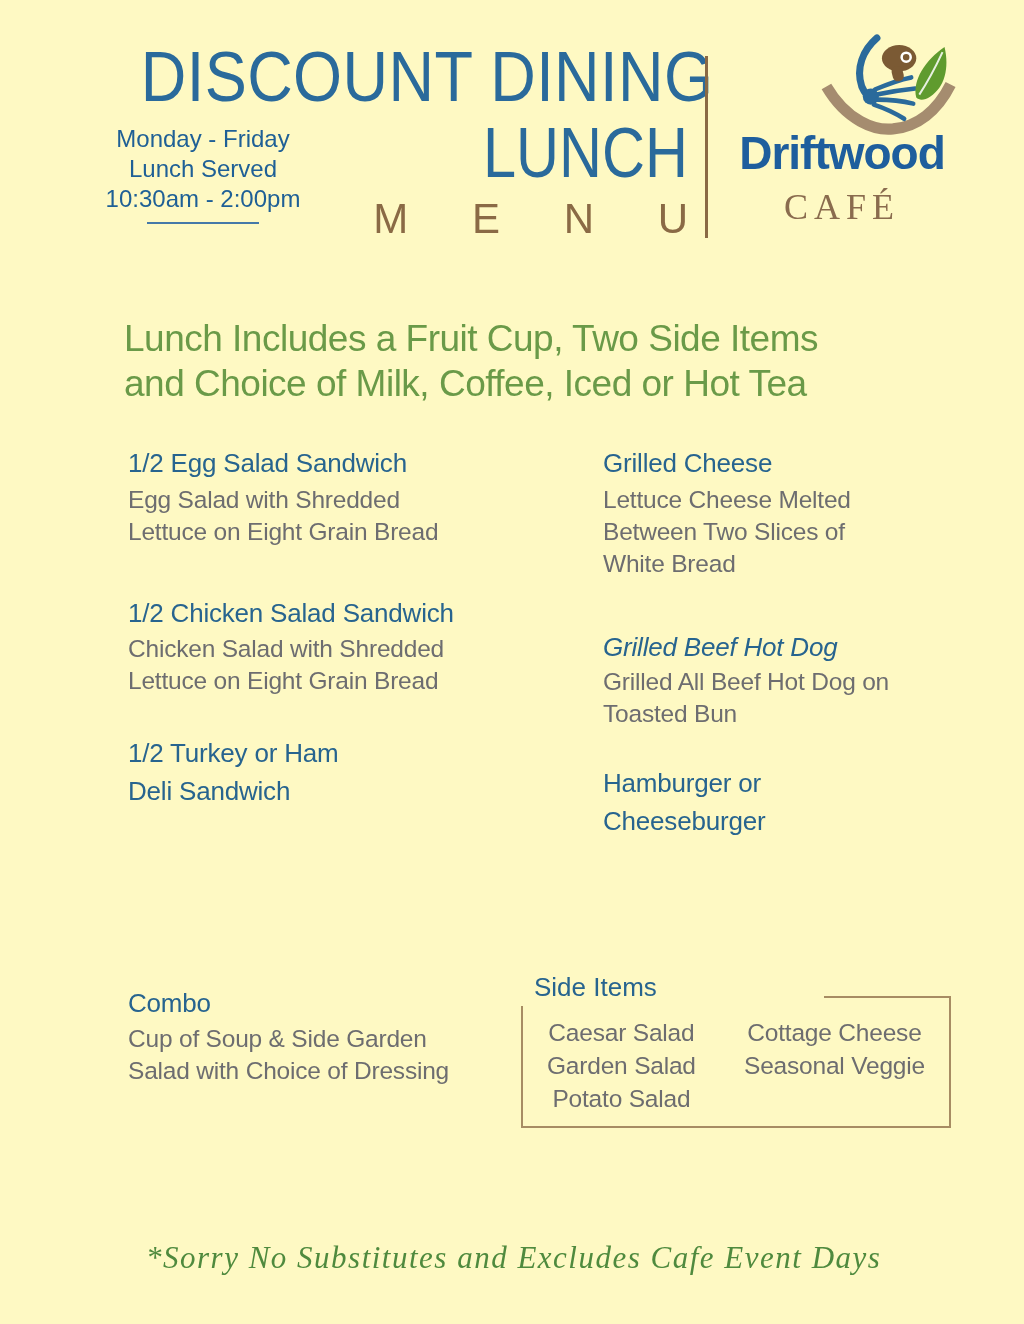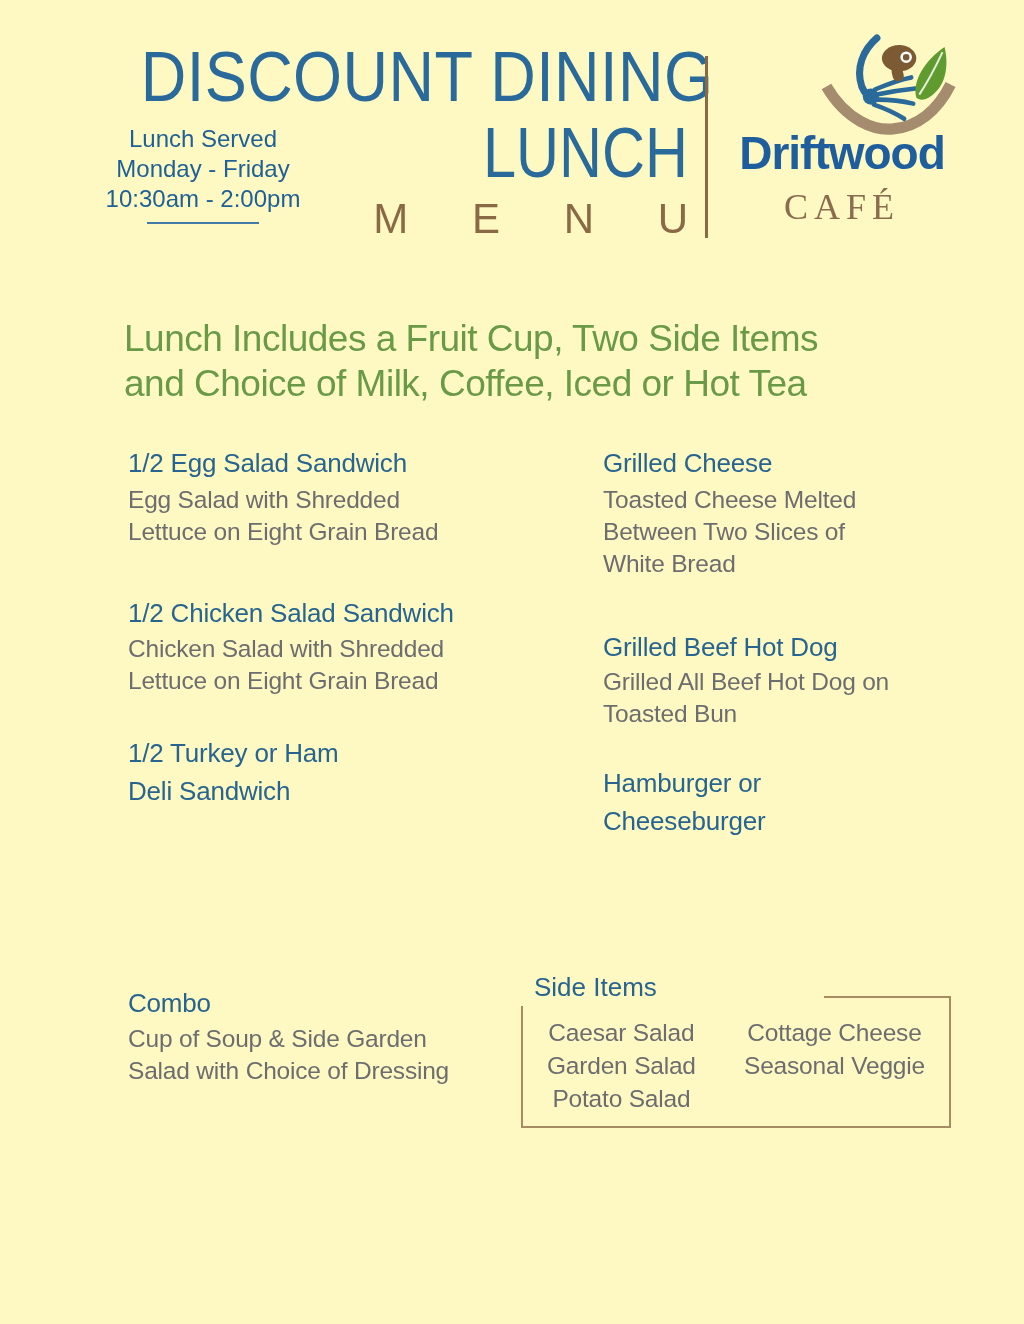--- a/index.html
+++ b/index.html
@@ -103,8 +103,8 @@
   </div>
 
   <div class="served-block">
+    <div>Monday - Friday</div>
     <div>Lunch Served</div>
-    <div>Monday - Friday</div>
     <div>10:30am - 2:00pm</div>
     <div class="served-underline"></div>
   </div>

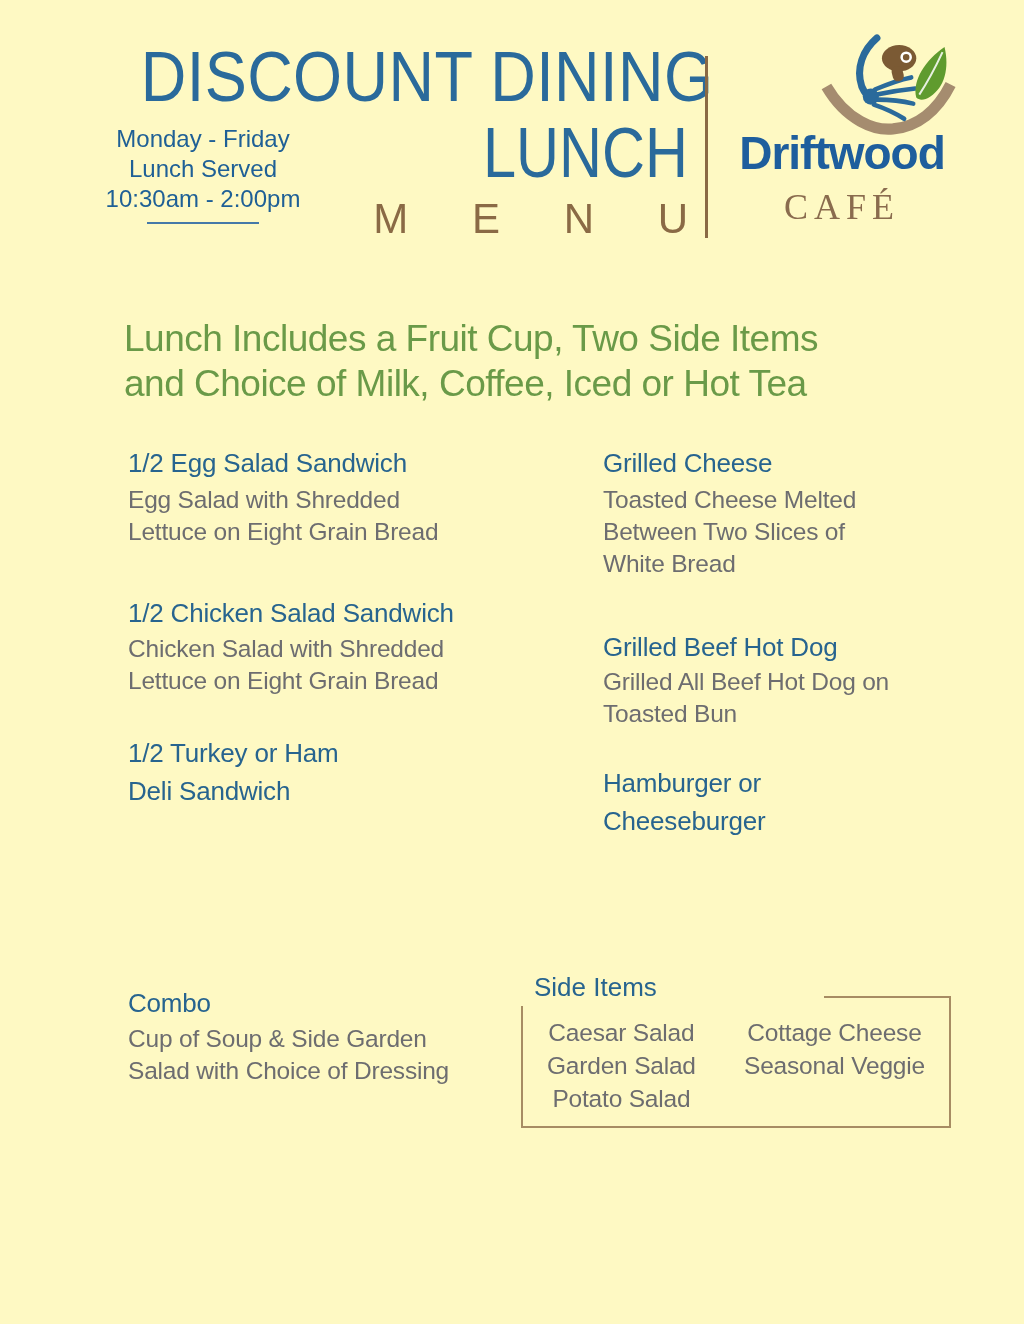--- a/index.html
+++ b/index.html
@@ -155,7 +155,7 @@
 Salad with Choice of Dressing</div>
 
   <div class="item-name col-r" style="top:444px;">Grilled Cheese</div>
-  <div class="item-desc col-r" style="top:484px;">Toasted Cheese Melted
+  <div class="item-desc col-r" style="top:484px;">Lettuce Cheese Melted
 Between Two Slices of
 White Bread</div>
 

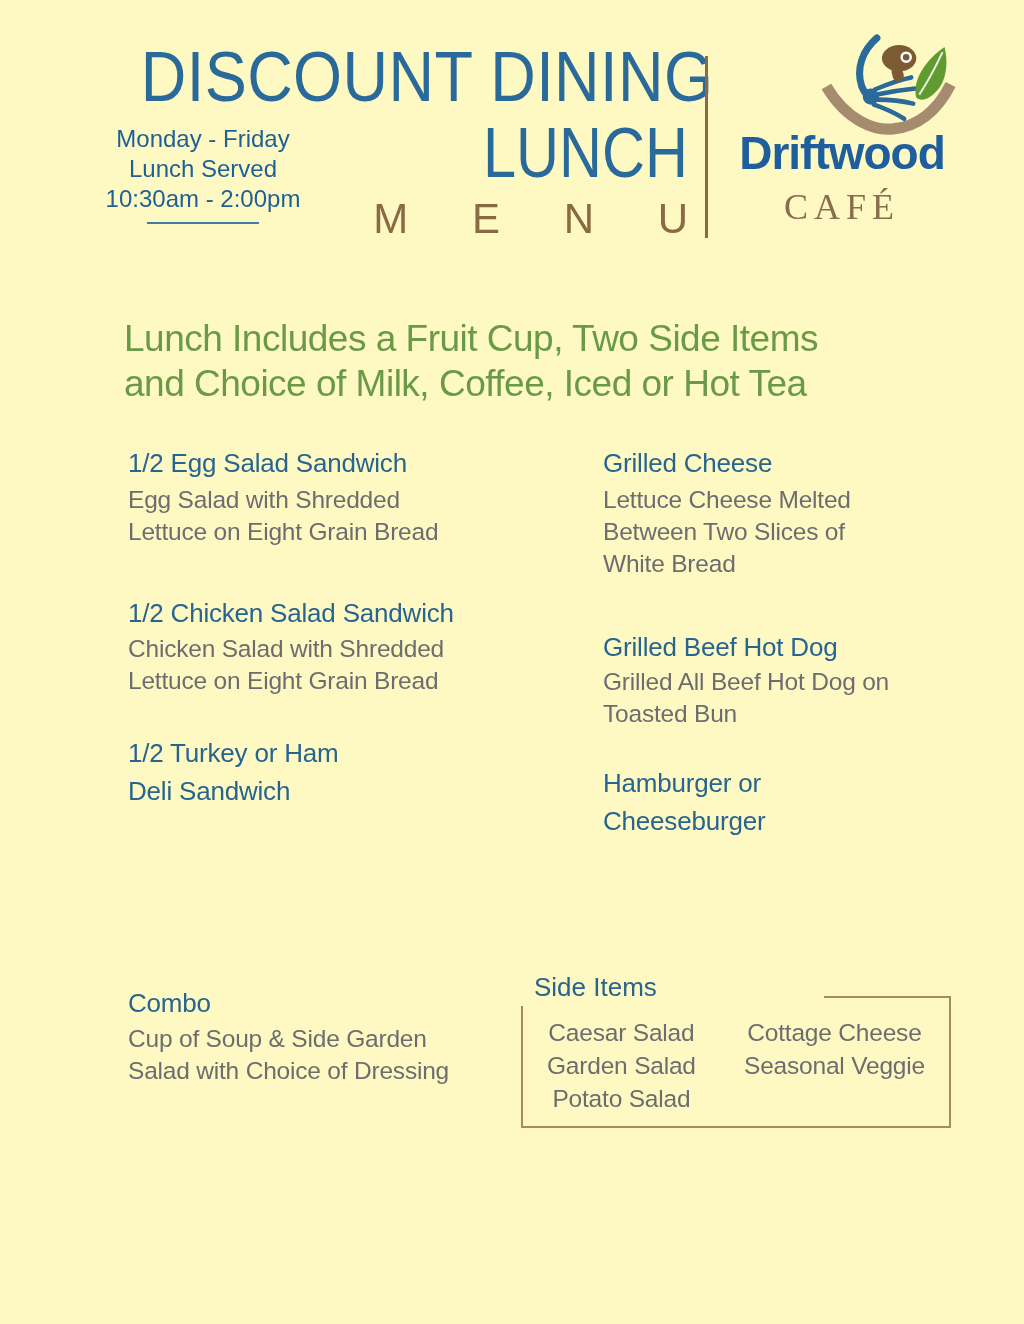--- a/index.html
+++ b/index.html
@@ -159,7 +159,7 @@
 Between Two Slices of
 White Bread</div>
 
-  <div class="item-name col-r" style="top:628px;">Grilled Beef Hot Dog</div>
+  <div class="item-name col-r" style="top:628px;font-style:italic;">Grilled Beef Hot Dog</div>
   <div class="item-desc col-r" style="top:666px;">Grilled All Beef Hot Dog on
 Toasted Bun</div>
 

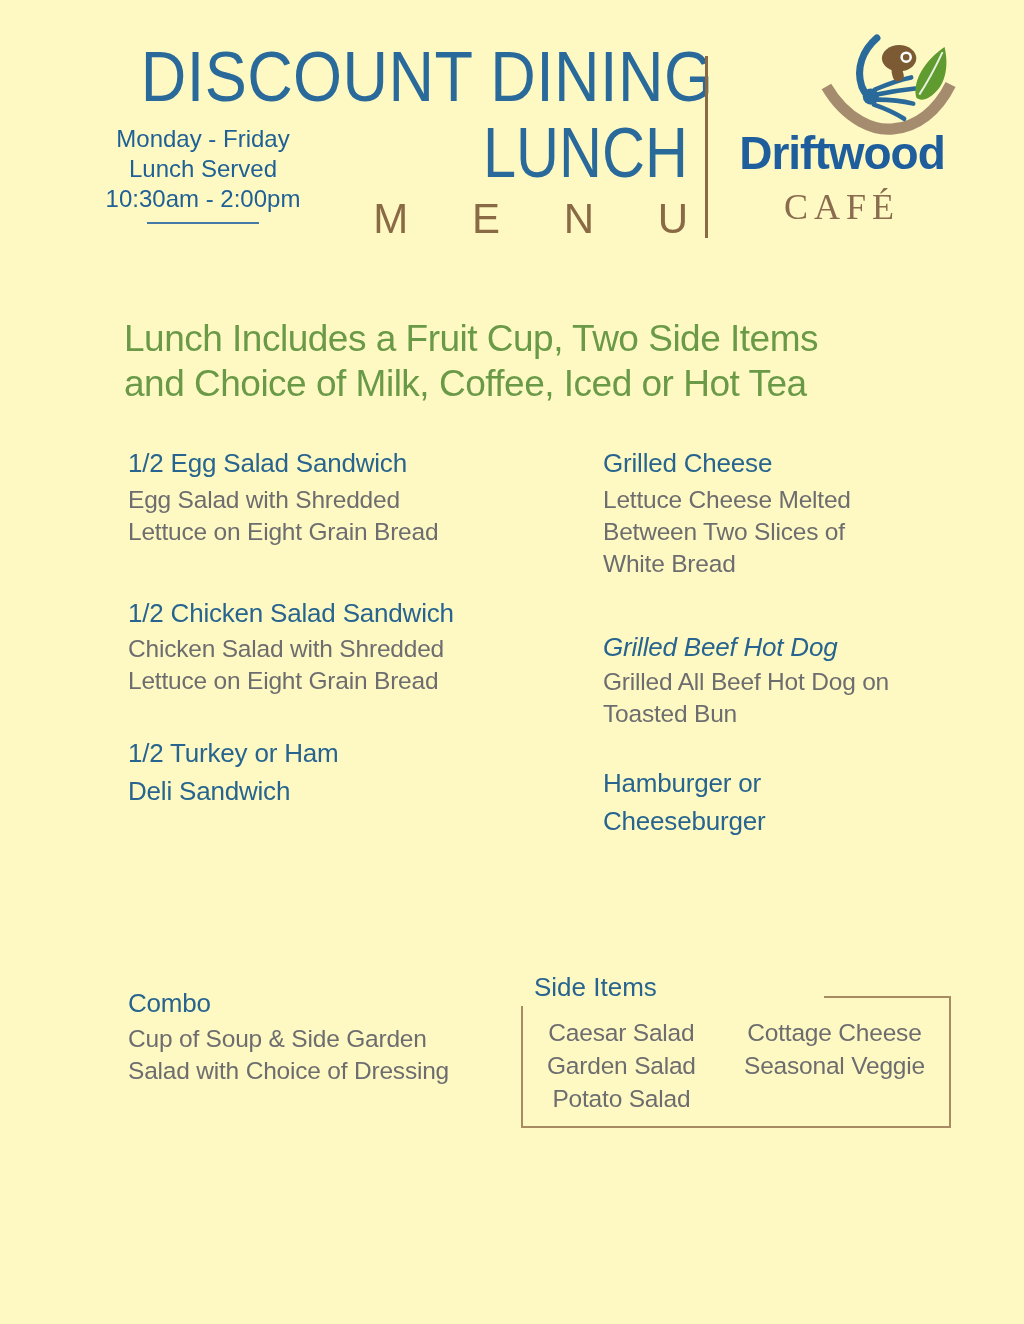--- a/index.html
+++ b/index.html
@@ -182,6 +182,7 @@
     <div>Seasonal Veggie</div>
   </div>
 
+  <div class="footer-note">*Sorry No Substitutes and Excludes Cafe Event Days</div>
 
 </div>
 

